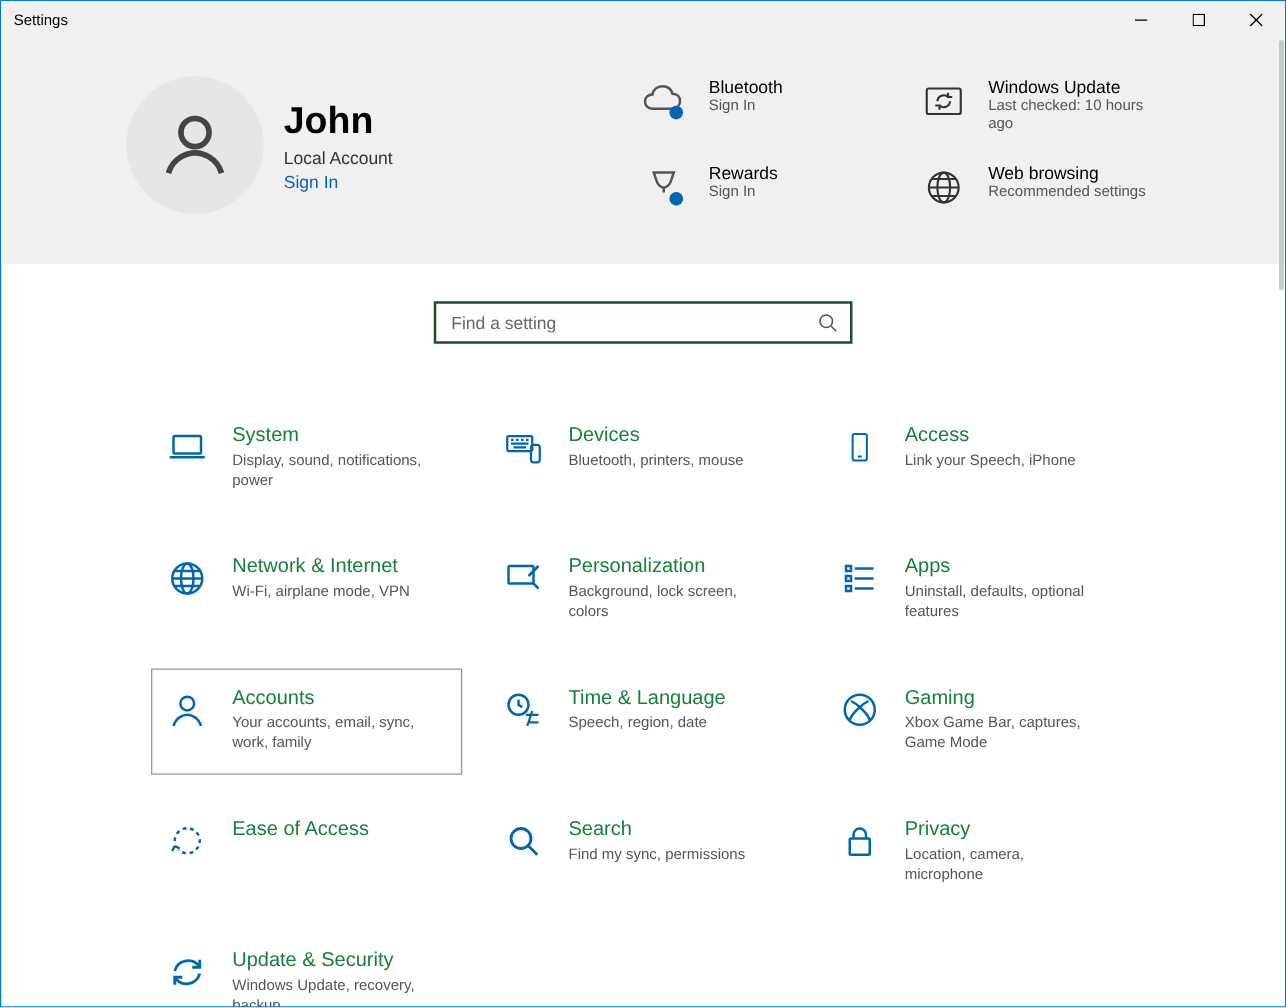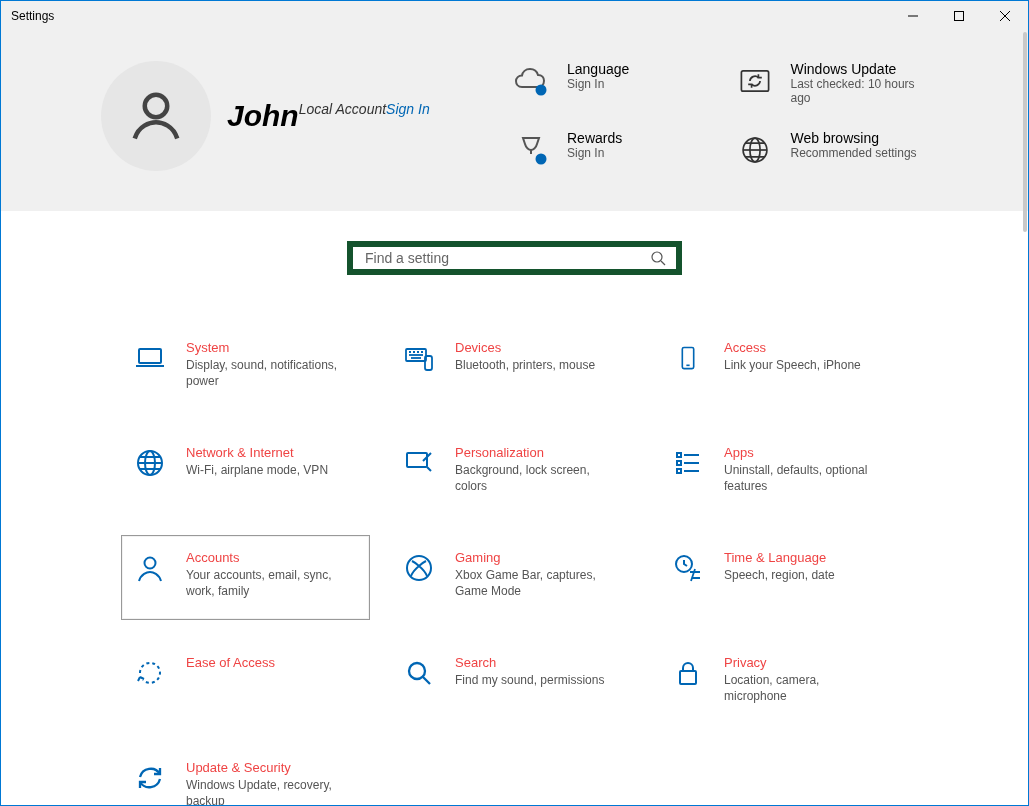--- a/index.html
+++ b/index.html
@@ -164,7 +164,7 @@
           </svg>
         </div>
         <div>
-          <div class="status-title">Language</div>
+          <div class="status-title">Bluetooth</div>
           <div class="status-sub">Sign In</div>
         </div>
       </div>

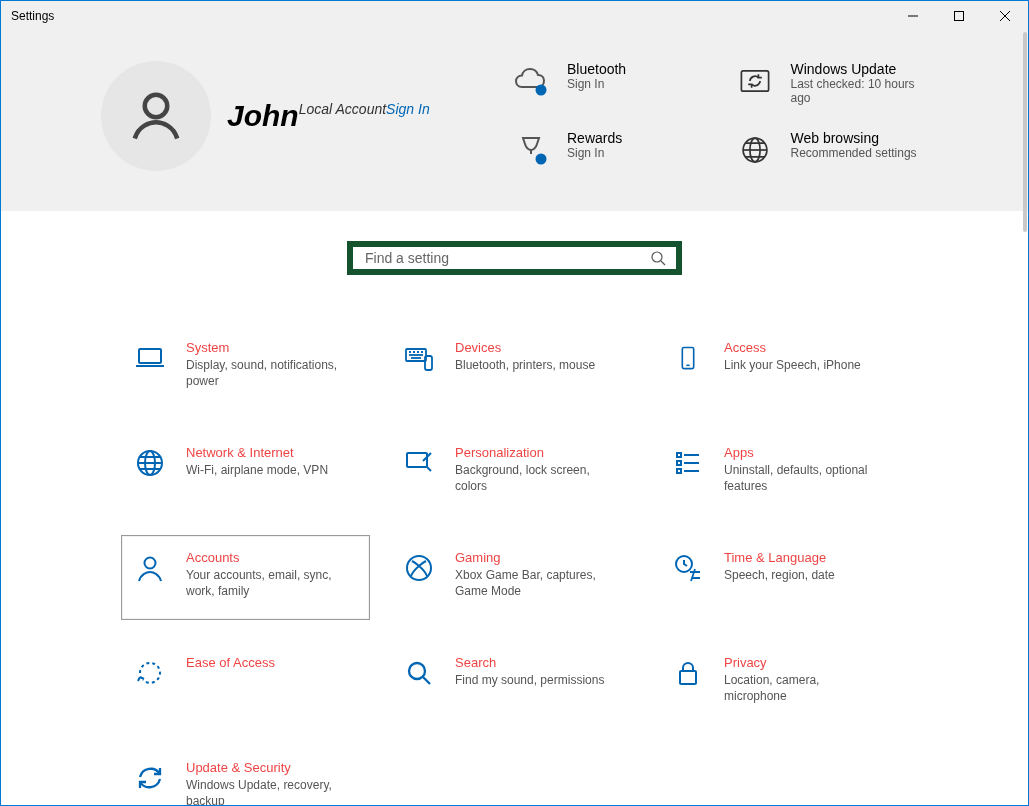--- a/index.html
+++ b/index.html
@@ -42,7 +42,7 @@
     display: flex; align-items: center; justify-content: center;
   }
   .avatar svg { width: 60px; height: 60px; }
-  .user-info { display: flex; flex-direction: row; font-style: italic; }
+  .user-info { display: flex; flex-direction: column; }
   .user-name { font-size: 30px; font-weight: 600; line-height: 1.2; }
   .user-sub { font-size: 14px; color: #333; margin-top: 3px; }
   .user-link { font-size: 14px; color: #0066b4; margin-top: 3px; cursor: pointer; }

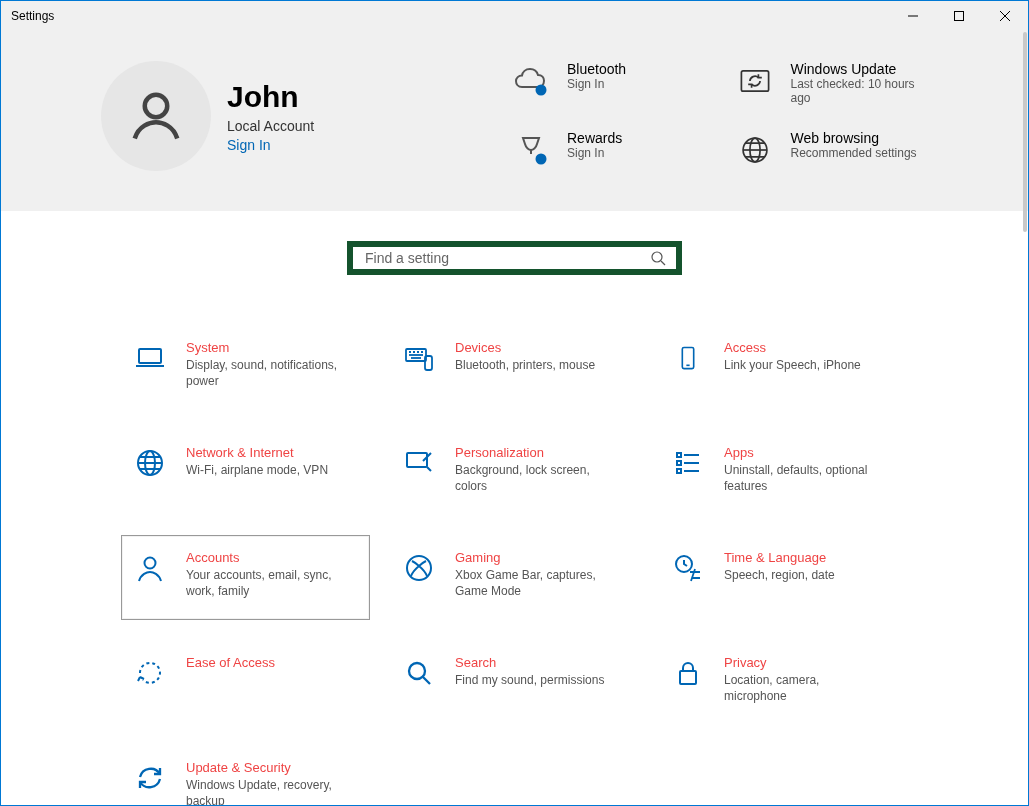--- a/index.html
+++ b/index.html
@@ -66,7 +66,7 @@
   }
   .search-box {
     width: 335px; height: 34px;
-    border: 6px solid #14532d;
+    border: 2px solid #14532d;
     display: flex; align-items: center;
     padding: 0 10px;
     background: #fff;

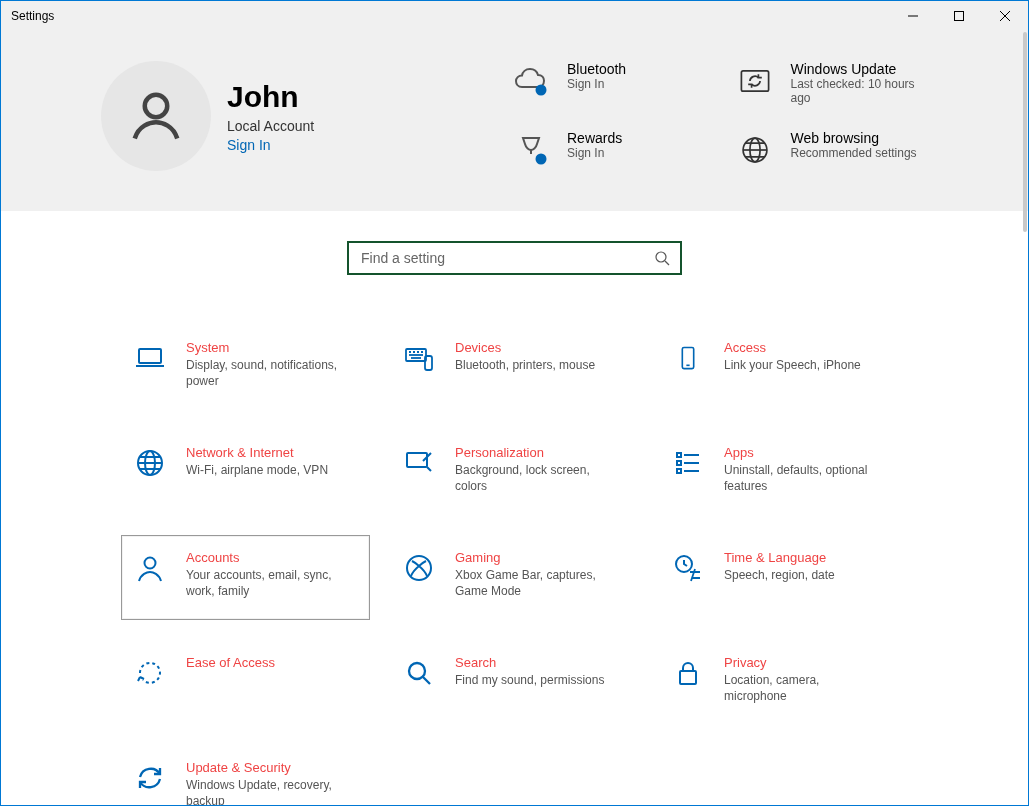--- a/index.html
+++ b/index.html
@@ -106,7 +106,7 @@
     color: #0066b4;
   }
   .cat-text { display: flex; flex-direction: column; padding-right: 6px; }
-  .cat-title { font-size: 13px; font-weight: 400; color: #ef4444; }
+  .cat-title { font-size: 16px; font-weight: 400; color: #15803d; }
   .cat-sub { font-size: 12px; color: #555; line-height: 1.35; margin-top: 2px; max-width: 160px; }
 
   

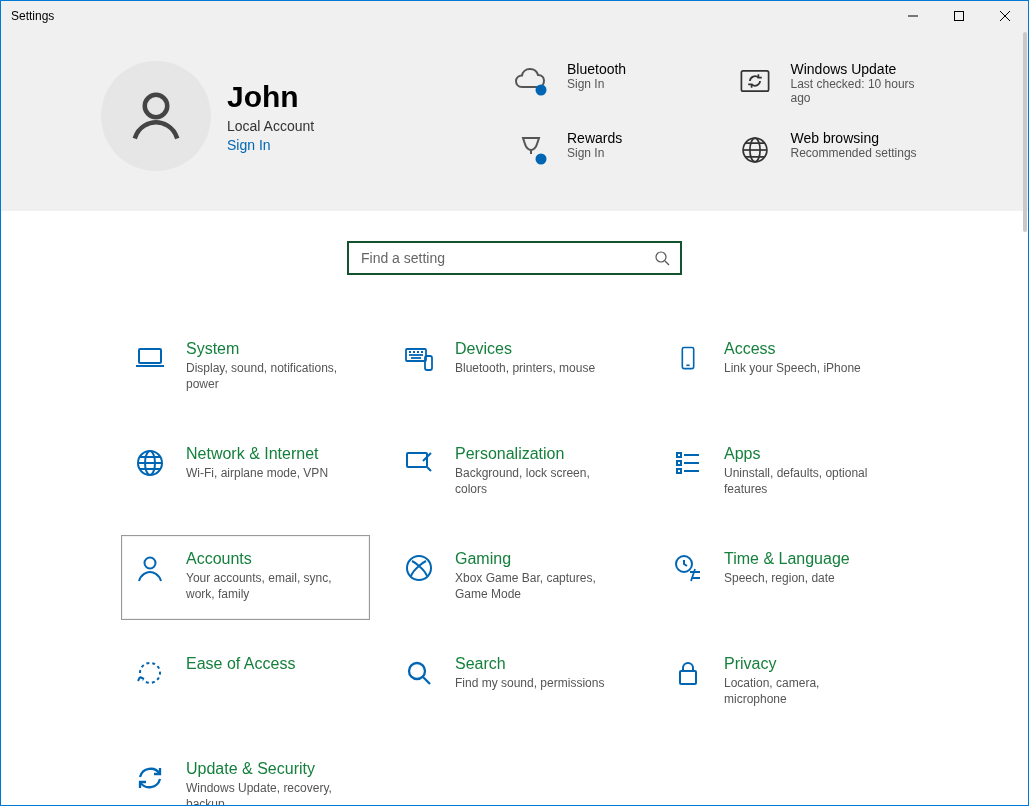--- a/index.html
+++ b/index.html
@@ -334,19 +334,6 @@
     <div class="cat">
       <div class="cat-icon">
         <svg viewBox="0 0 32 32" width="32" height="32" fill="none" stroke="#0066b4" stroke-width="2">
-            <circle cx="16" cy="16" r="12"></circle>
-            <path d="M9 9c4 2 7 5 7 5s3-3 7-5M8 24c2-5 8-10 8-10s6 5 8 10"></path>
-          </svg>
-      </div>
-      <div class="cat-text">
-        <div class="cat-title">Gaming</div>
-        <div class="cat-sub">Xbox Game Bar, captures, Game Mode</div>
-      </div>
-    </div>
-
-    <div class="cat">
-      <div class="cat-icon">
-        <svg viewBox="0 0 32 32" width="32" height="32" fill="none" stroke="#0066b4" stroke-width="2">
             <circle cx="12" cy="12" r="8"></circle>
             <path d="M12 8v4l3 2"></path>
             <path d="M18 20h10M23 17l-4 12M20 26h8" stroke-width="1.8"></path>
@@ -355,6 +342,19 @@
       <div class="cat-text">
         <div class="cat-title">Time &amp; Language</div>
         <div class="cat-sub">Speech, region, date</div>
+      </div>
+    </div>
+
+    <div class="cat">
+      <div class="cat-icon">
+        <svg viewBox="0 0 32 32" width="32" height="32" fill="none" stroke="#0066b4" stroke-width="2">
+            <circle cx="16" cy="16" r="12"></circle>
+            <path d="M9 9c4 2 7 5 7 5s3-3 7-5M8 24c2-5 8-10 8-10s6 5 8 10"></path>
+          </svg>
+      </div>
+      <div class="cat-text">
+        <div class="cat-title">Gaming</div>
+        <div class="cat-sub">Xbox Game Bar, captures, Game Mode</div>
       </div>
     </div>
 

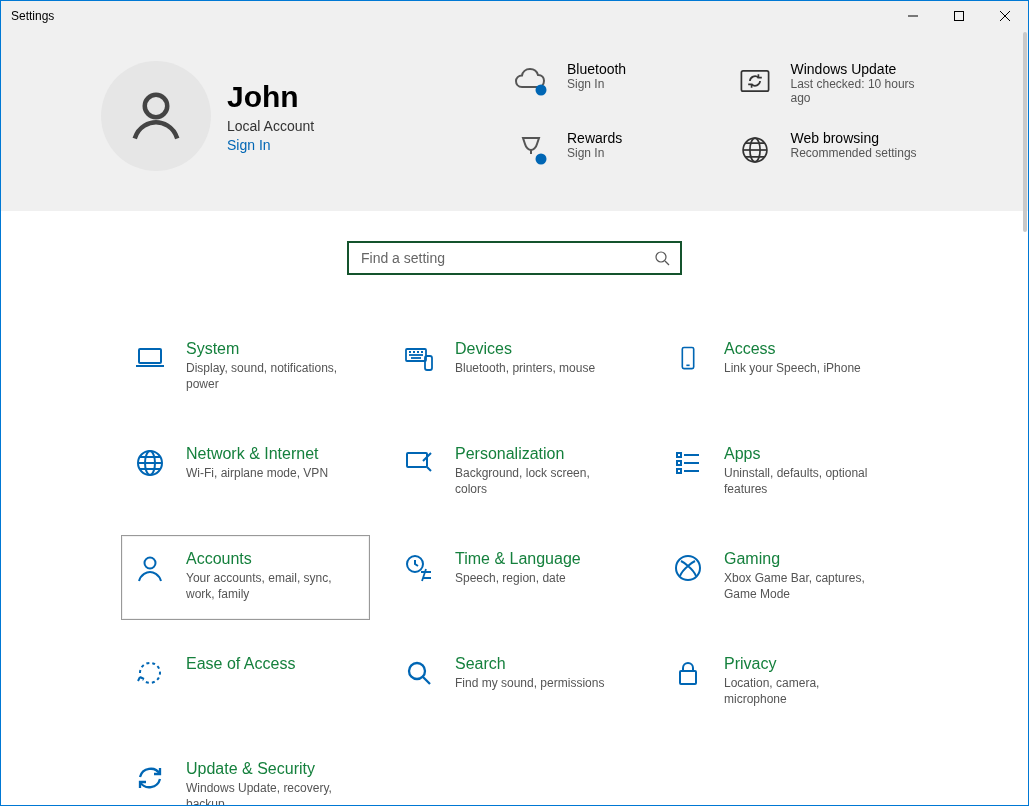--- a/index.html
+++ b/index.html
@@ -379,7 +379,7 @@
       </div>
       <div class="cat-text">
         <div class="cat-title">Search</div>
-        <div class="cat-sub">Find my sound, permissions</div>
+        <div class="cat-sub">Find my sync, permissions</div>
       </div>
     </div>
 

